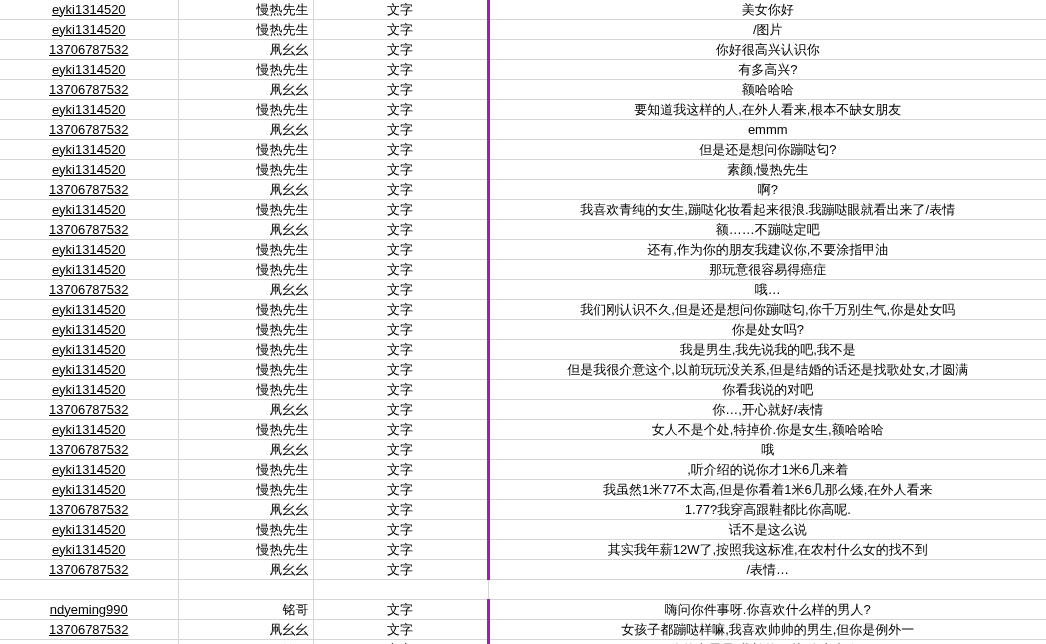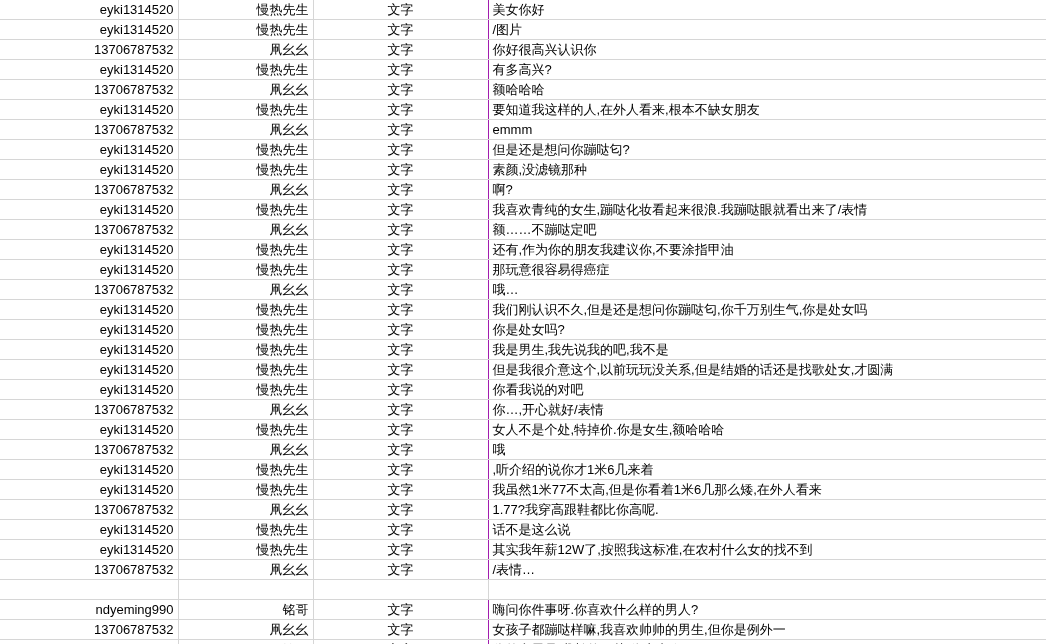--- a/index.html
+++ b/index.html
@@ -33,7 +33,7 @@
   col.c-name  { width: 135px; }
   col.c-type  { width: 175px; }
   col.c-msg   { width: 558px; }
-  td.id    { text-align: right; border-right: 1px solid #d6d6d6; }
+  td.id    { text-align: center; border-right: 1px solid #d6d6d6; text-decoration: underline; }
   td.name  { text-align: right; border-right: 1px solid #d6d6d6; }
   td.type  { text-align: center; border-right: 1px solid #a21caf; }
   td.msg   { text-align: left; padding-right: 6px; }

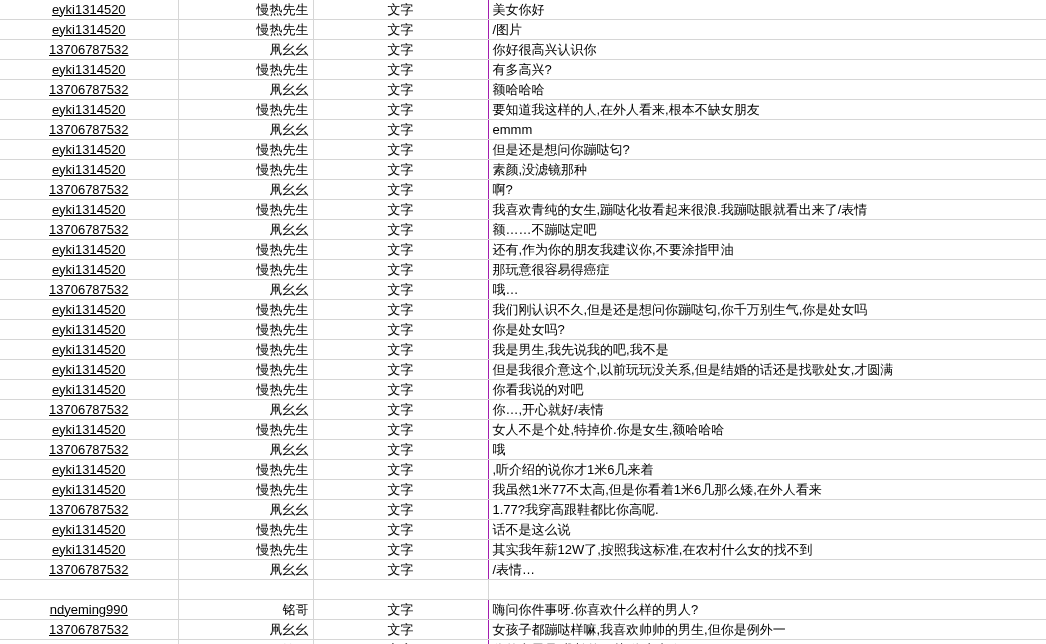--- a/index.html
+++ b/index.html
@@ -35,7 +35,7 @@
   col.c-msg   { width: 558px; }
   td.id    { text-align: center; border-right: 1px solid #d6d6d6; text-decoration: underline; }
   td.name  { text-align: right; border-right: 1px solid #d6d6d6; }
-  td.type  { text-align: center; border-right: 1px solid #a21caf; }
+  td.type  { text-align: center; border-right: 3px solid #a21caf; }
   td.msg   { text-align: left; padding-right: 6px; }
   tr.blank td {
     border-bottom: 1px solid #d6d6d6;

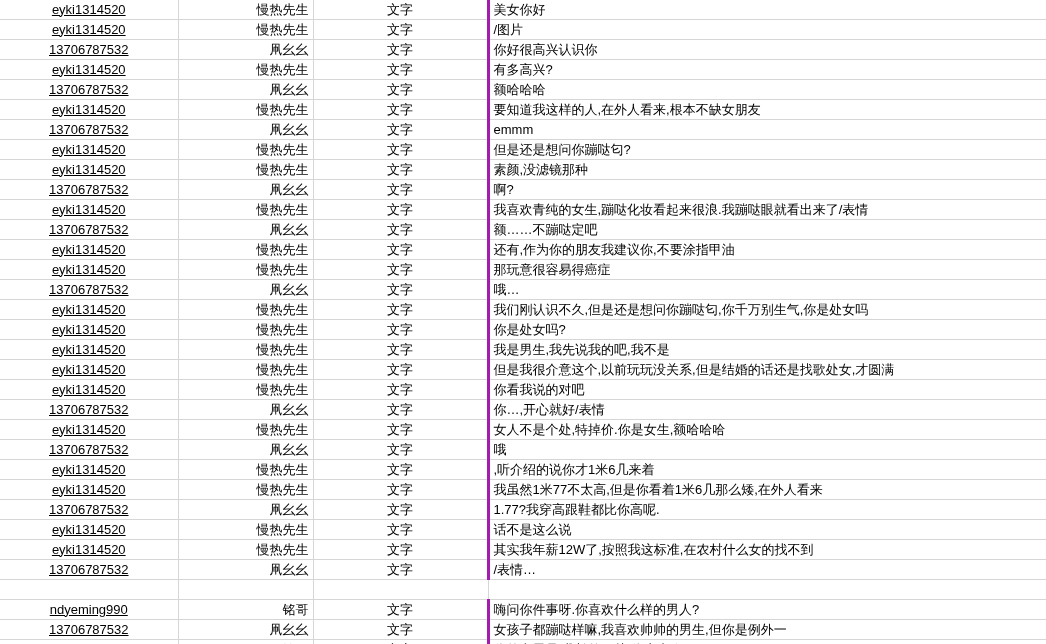--- a/index.html
+++ b/index.html
@@ -36,7 +36,7 @@
   td.id    { text-align: center; border-right: 1px solid #d6d6d6; text-decoration: underline; }
   td.name  { text-align: right; border-right: 1px solid #d6d6d6; }
   td.type  { text-align: center; border-right: 3px solid #a21caf; }
-  td.msg   { text-align: left; padding-right: 6px; }
+  td.msg   { text-align: center; padding-right: 6px; }
   tr.blank td {
     border-bottom: 1px solid #d6d6d6;
   }

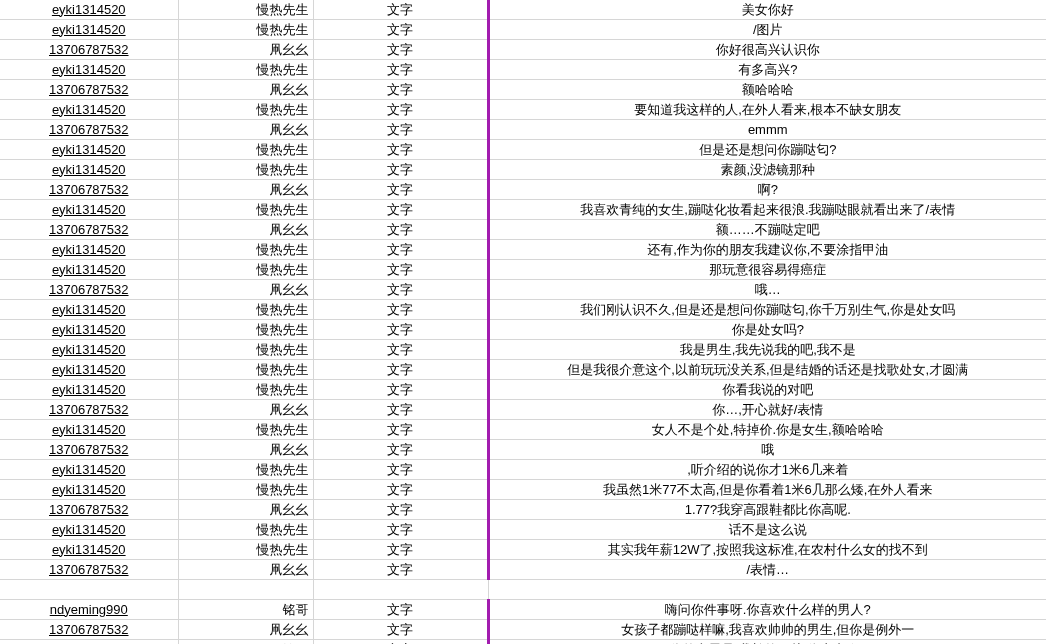--- a/index.html
+++ b/index.html
@@ -107,7 +107,7 @@
         <td class="id">eyki1314520</td>
         <td class="name">慢热先生</td>
         <td class="type">文字</td>
-        <td class="msg">素颜,没滤镜那种</td>
+        <td class="msg">素颜,慢热先生</td>
       </tr>
       <tr>
         <td class="id">13706787532</td>

